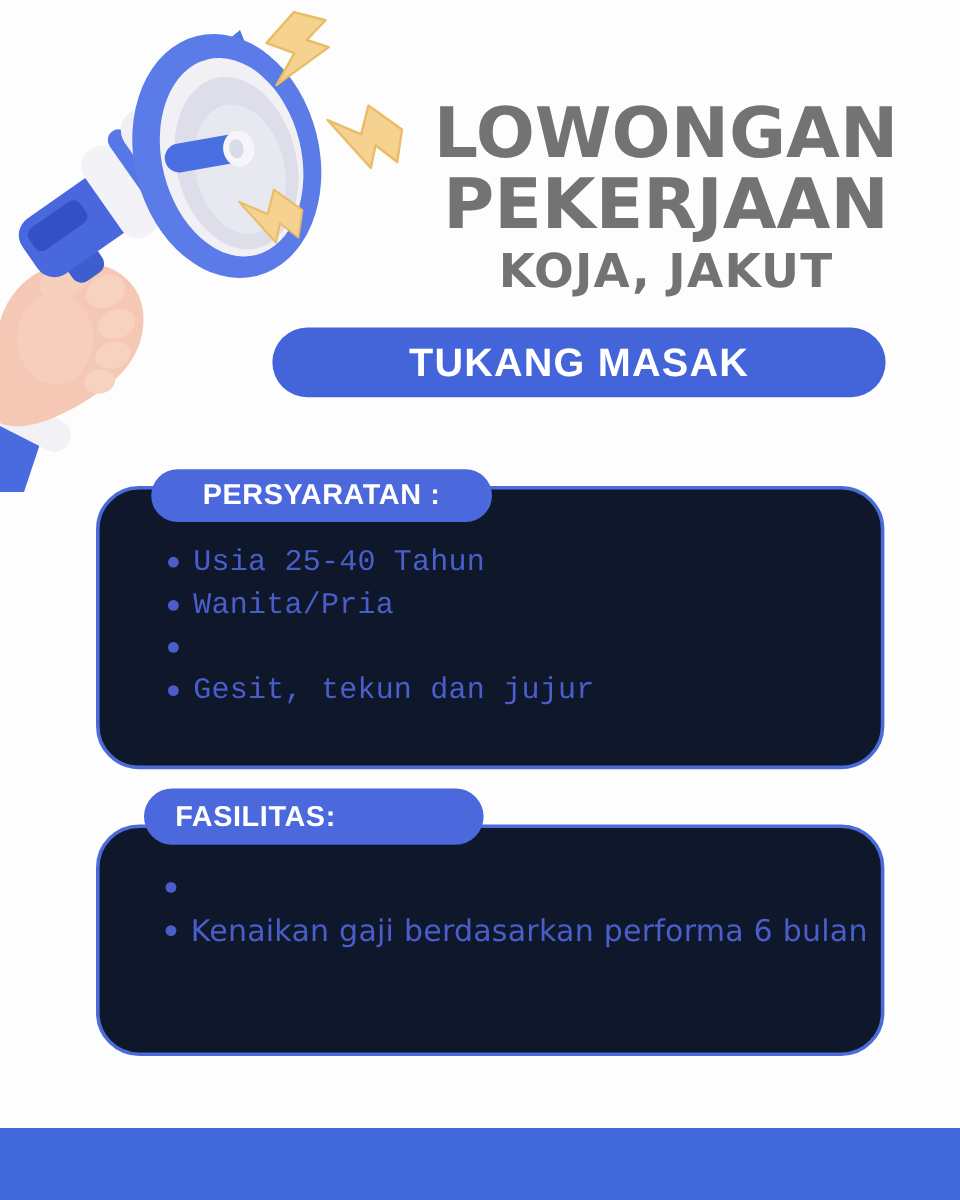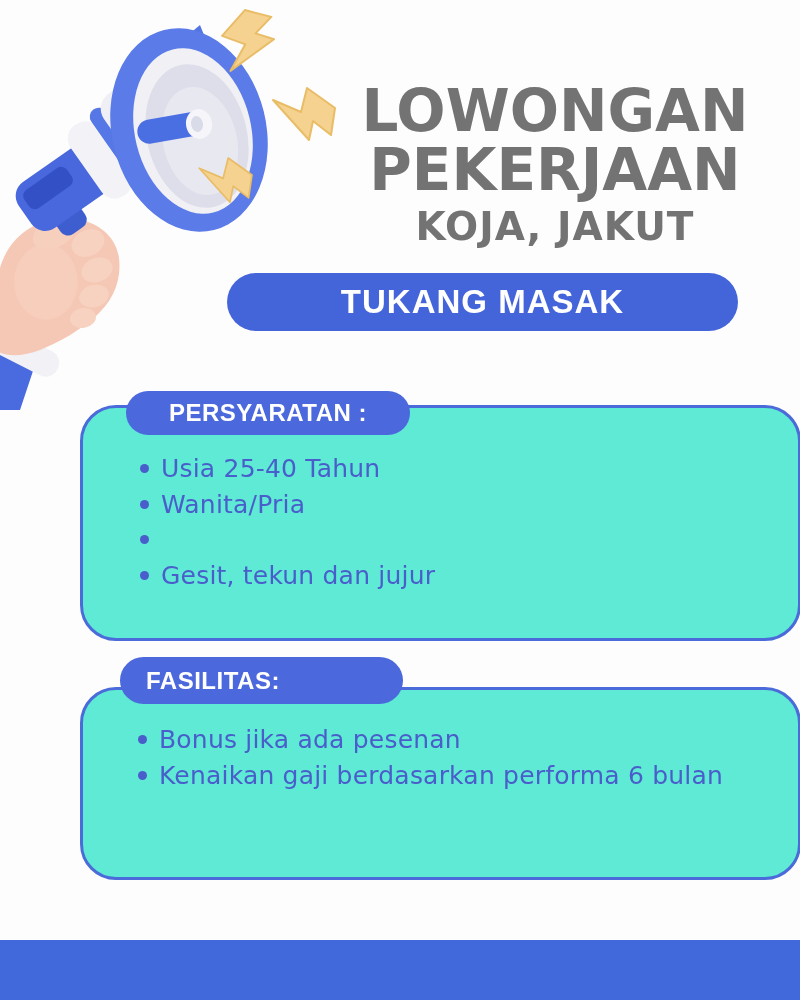--- a/index.html
+++ b/index.html
@@ -22,8 +22,8 @@
   }
   
   .panel{
-    position:absolute;left:80px;width:721px;box-sizing:border-box;
-    border:3px solid #4A6BD9;border-radius:36px;background:#5eead4;
+    position:absolute;left:80px;width:657px;box-sizing:border-box;
+    border:3px solid #4A6BD9;border-radius:36px;background:#0f172a;
   }
   .panel-1{top:405px;height:236px;}
   .panel-2{top:687px;height:193px;}

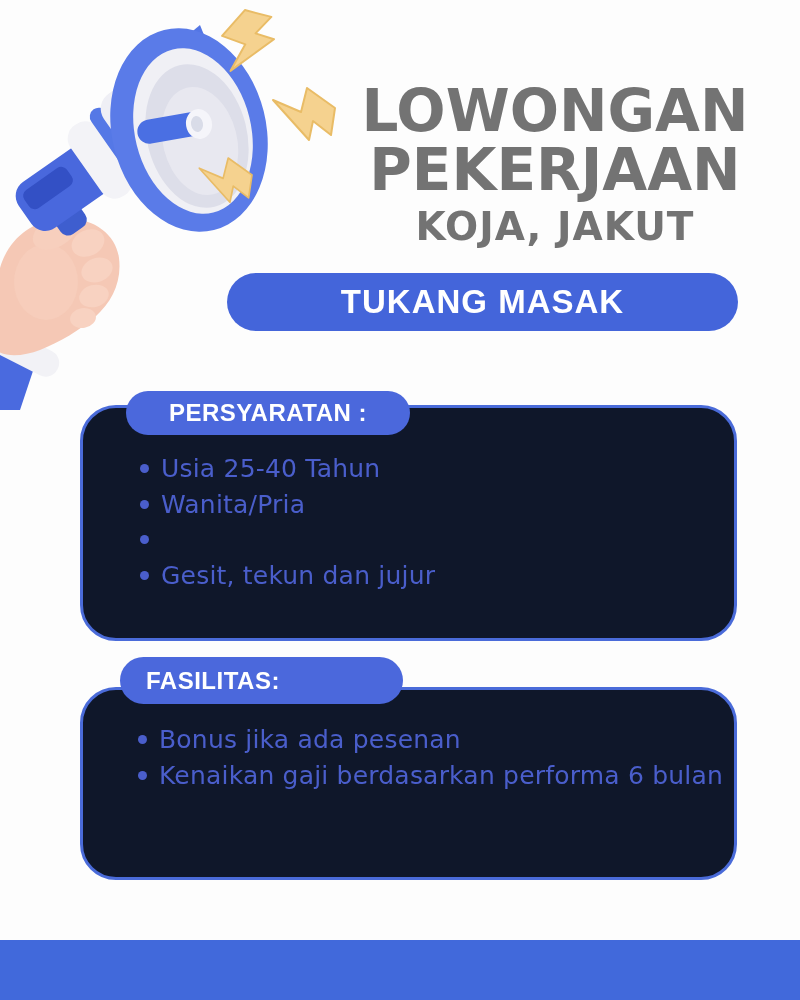--- a/index.html
+++ b/index.html
@@ -38,7 +38,7 @@
     font-size:24px;letter-spacing:0.5px;white-space:nowrap;
   }
   .bullet-list{list-style:none;margin:0;}
-  .panel-1 .bullet-list{padding:43px 0 0 57px;}
+  .panel-1 .bullet-list{padding:43px 0 0 57px;font-family:Liberation Mono, monospace;}
   .panel-2 .bullet-list{padding:31px 0 0 55px;}
   .bullet-item{display:flex;align-items:center;height:35.5px;color:#4A5ECB;}
   .panel-2 .bullet-item{height:36px;}

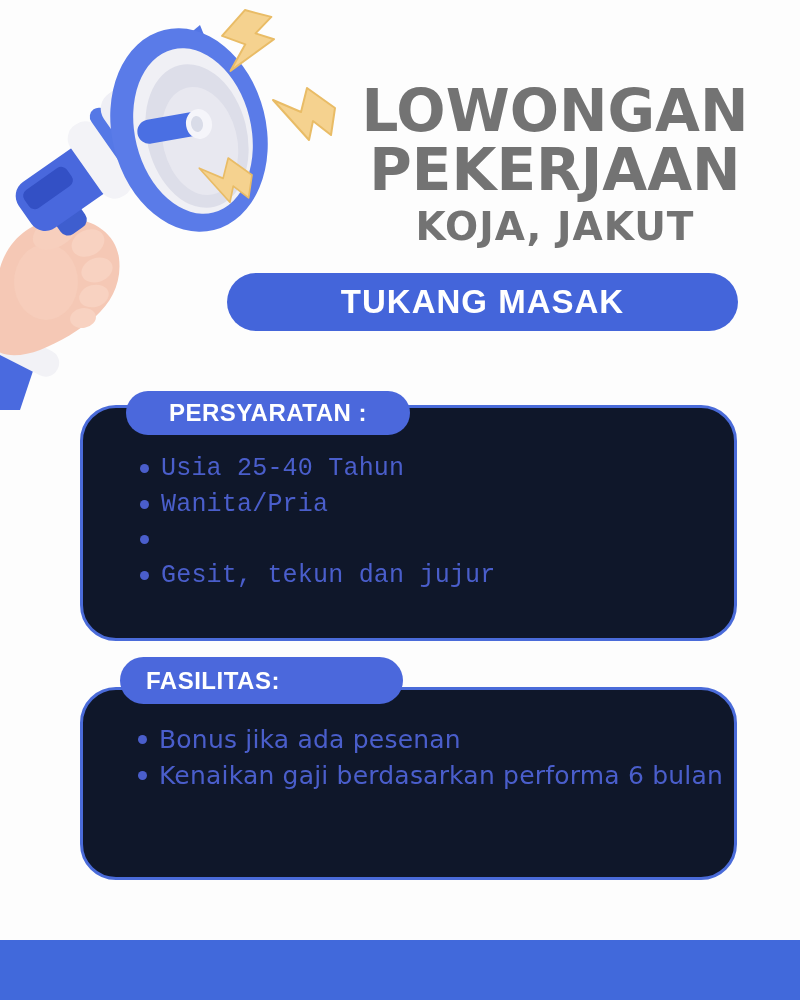--- a/index.html
+++ b/index.html
@@ -148,7 +148,6 @@
 
         <li class="bullet-item">
           <span class="dot"></span>
-          <span class="item-text">Bonus jika ada pesenan</span>
         </li>
 
         <li class="bullet-item">

